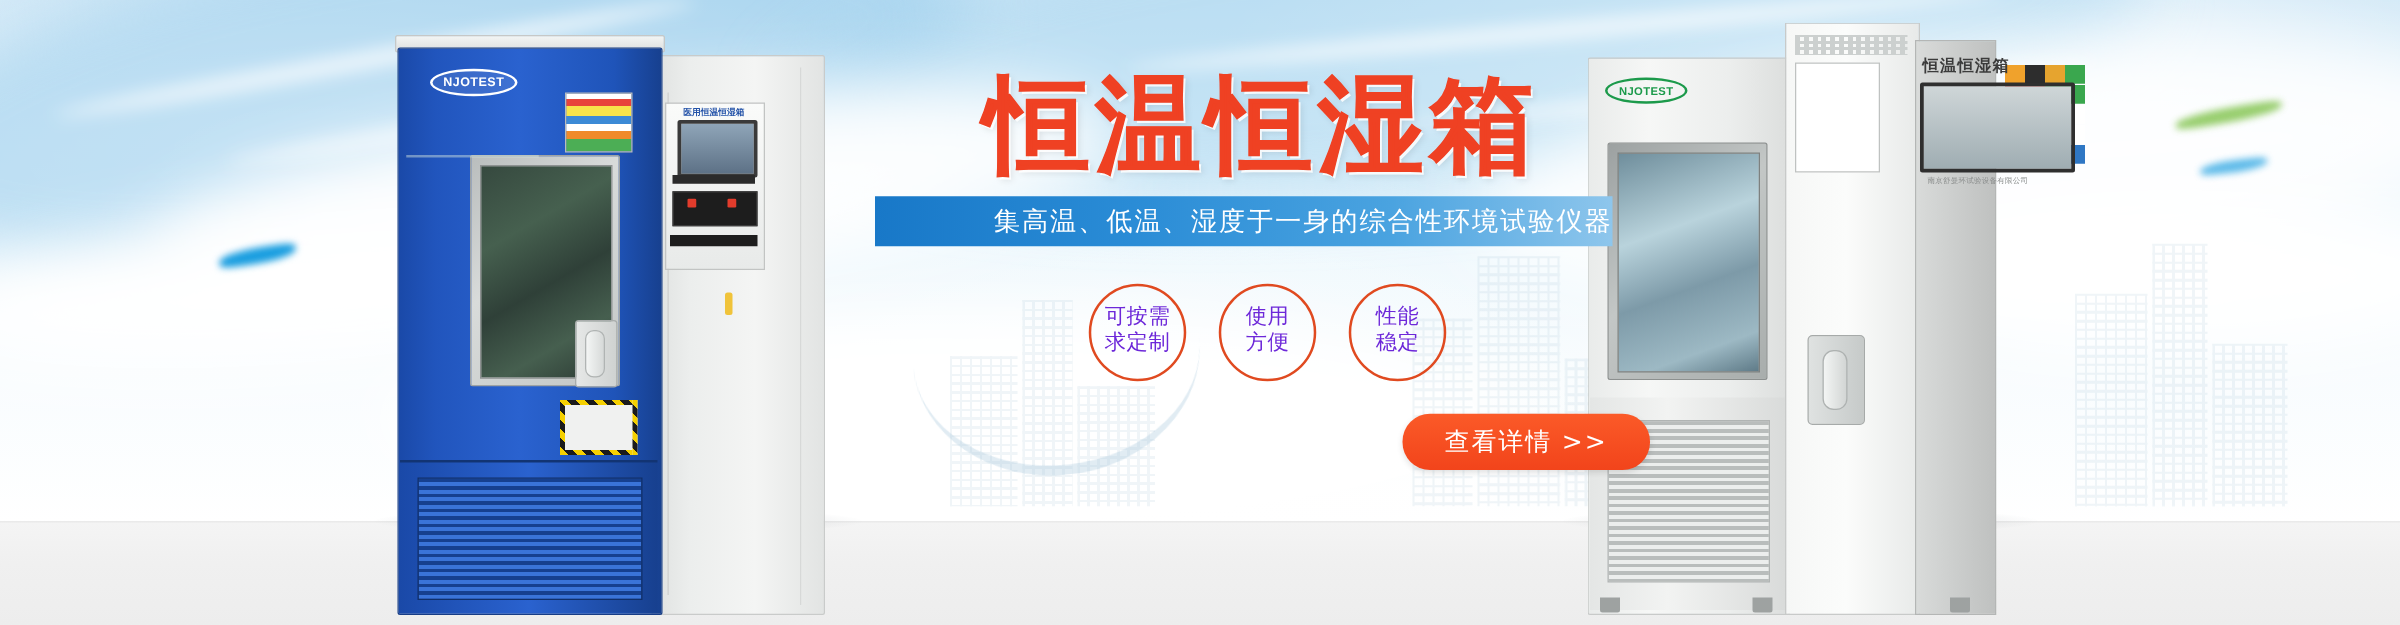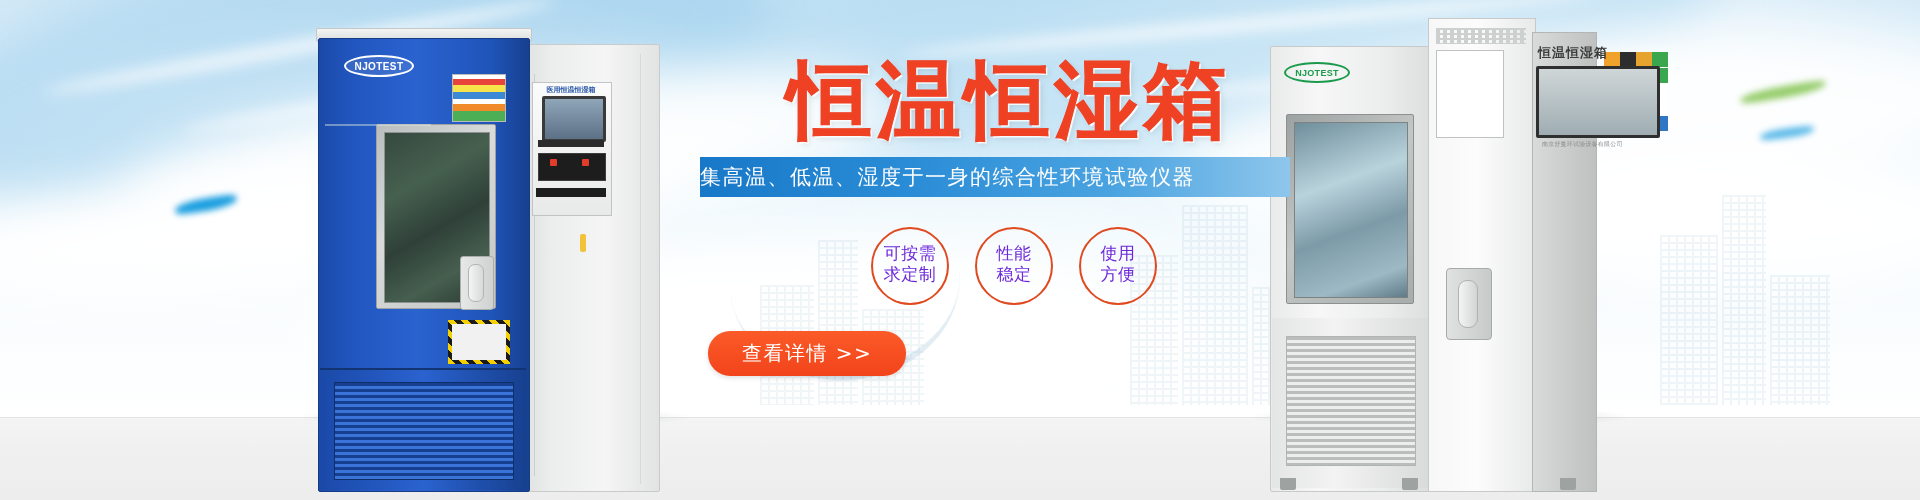--- a/index.html
+++ b/index.html
@@ -152,7 +152,7 @@
   .subbar{
     margin-top:12px;width:590px;height:40px;
     background:linear-gradient(to right,#1878c8 0%, #2a8cd6 35%, #4aa3e0 70%, #8ec6ec 100%);
-    display:flex;align-items:center;justify-content:flex-start;
+    display:flex;align-items:center;justify-content:flex-end;
   }
   .subbar span{
     color:#ffffff;font-size:21px;letter-spacing:1.5px;white-space:nowrap;

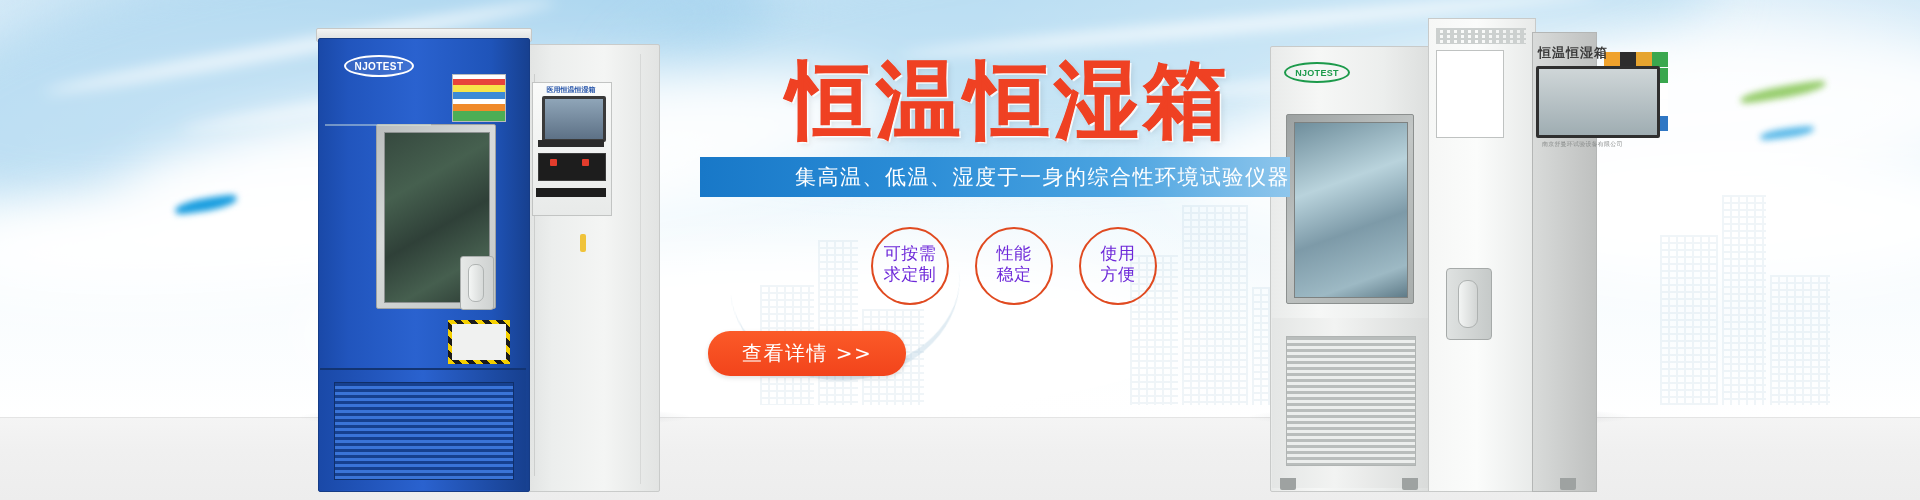--- a/index.html
+++ b/index.html
@@ -291,13 +291,13 @@
         <div>求定制</div>
       </div>
       <div class="badge">
+        <div>使用</div>
+        <div>方便</div>
+      </div>
+      <div class="badge">
         <div>性能</div>
         <div>稳定</div>
       </div>
-      <div class="badge">
-        <div>使用</div>
-        <div>方便</div>
-      </div>
     </div>
 
     <div class="cta-wrap">

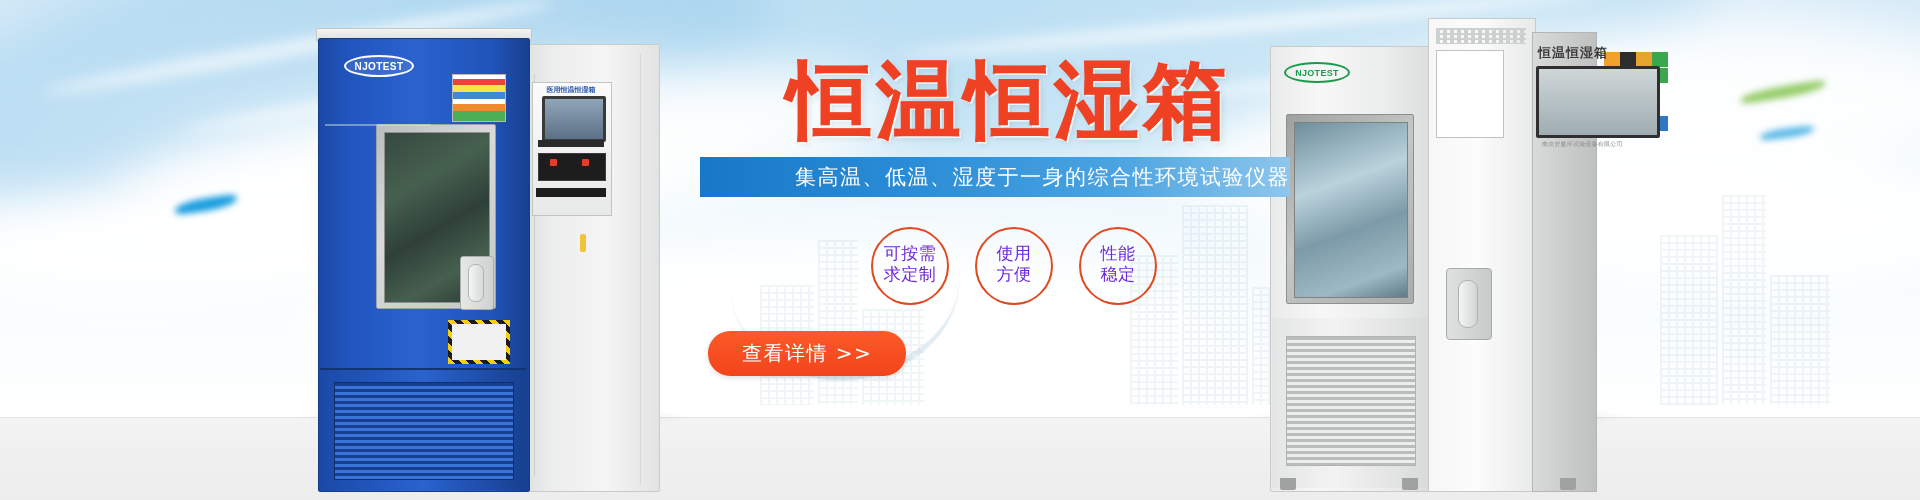--- a/index.html
+++ b/index.html
@@ -167,7 +167,7 @@
     font-family:Liberation Mono, monospace;background:transparent;
   }
 
-  .cta-wrap{margin-top:26px;display:flex;justify-content:flex-start;padding-left:8px;}
+  .cta-wrap{margin-top:26px;display:flex;justify-content:flex-end;padding-left:8px;}
   .cta{
     background:linear-gradient(to bottom,#fb5a28,#f2441b);
     color:#ffffff;font-size:20px;letter-spacing:1.5px;

